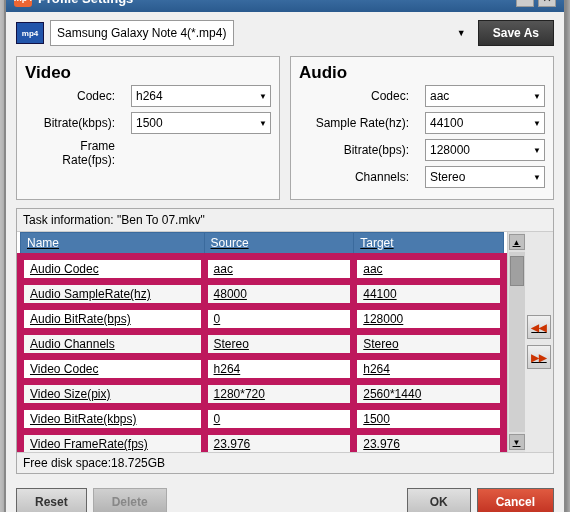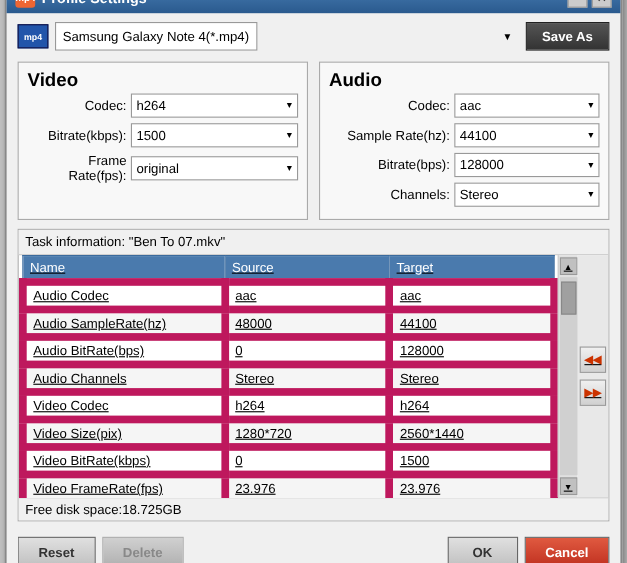--- a/index.html
+++ b/index.html
@@ -139,7 +139,7 @@
       display: flex;
       align-items: center;
       margin-bottom: 5px;
-      gap: 4px;
+      gap: 16px;
     }
     .field-label {
       width: 90px;

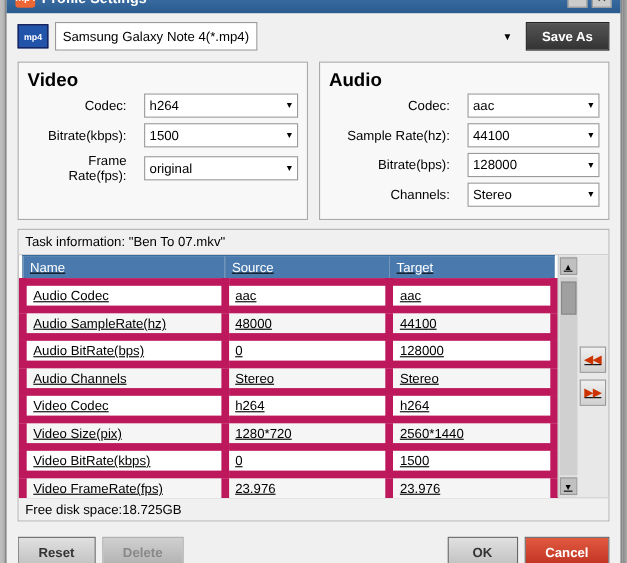--- a/index.html
+++ b/index.html
@@ -370,11 +370,6 @@
         </div>
         <div class="field-row">
           <span class="field-label">Frame Rate(fps):</span>
-          <div class="field-select-wrapper">
-            <select class="field-select">
-              <option>original</option>
-            </select>
-          </div>
         </div>
       </div>
 

